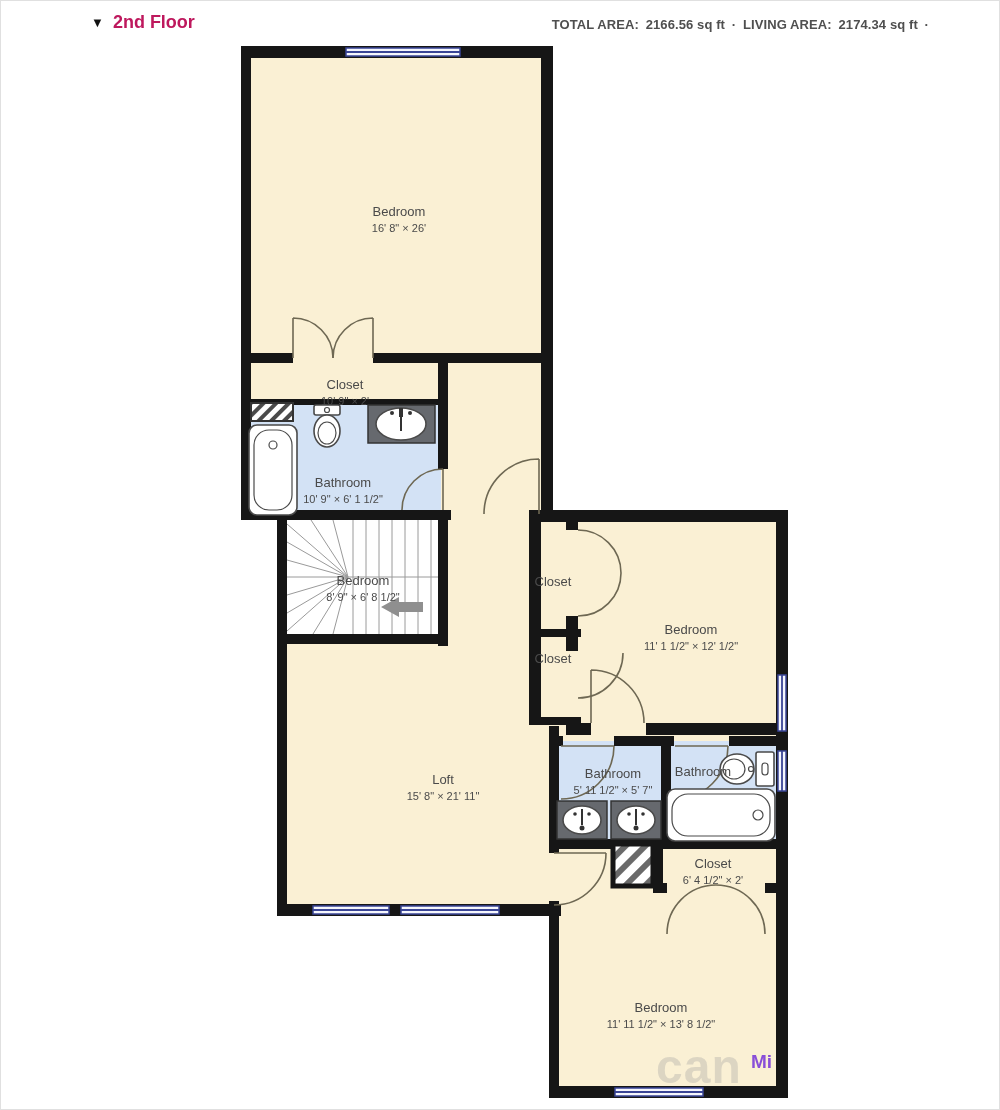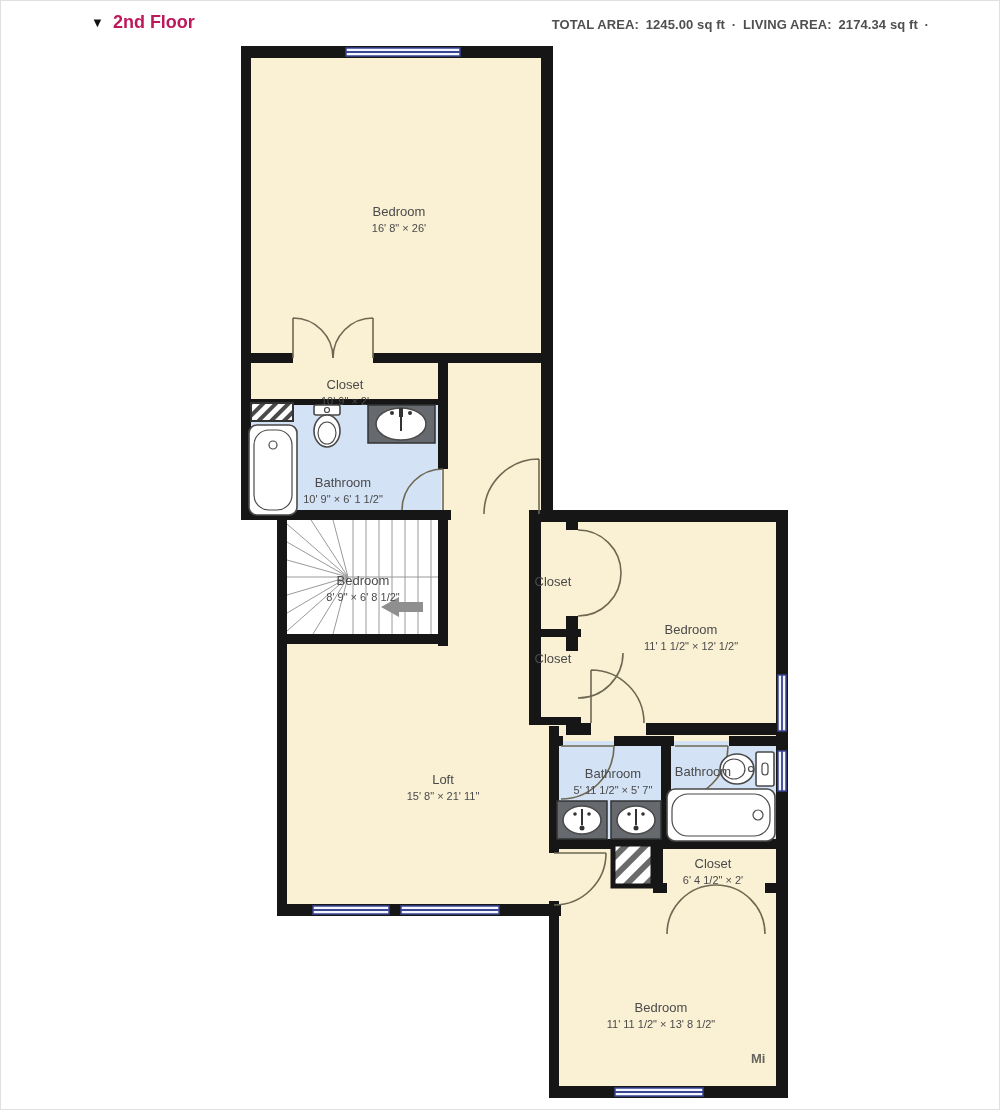--- a/index.html
+++ b/index.html
@@ -68,7 +68,7 @@
   </div>
   <div class="area-summary">
     <span>TOTAL AREA:</span>
-    <span>1245.00 sq ft</span>
+    <span>2166.56 sq ft</span>
     <span>·</span>
     <span>LIVING AREA:</span>
     <span>2174.34 sq ft</span>

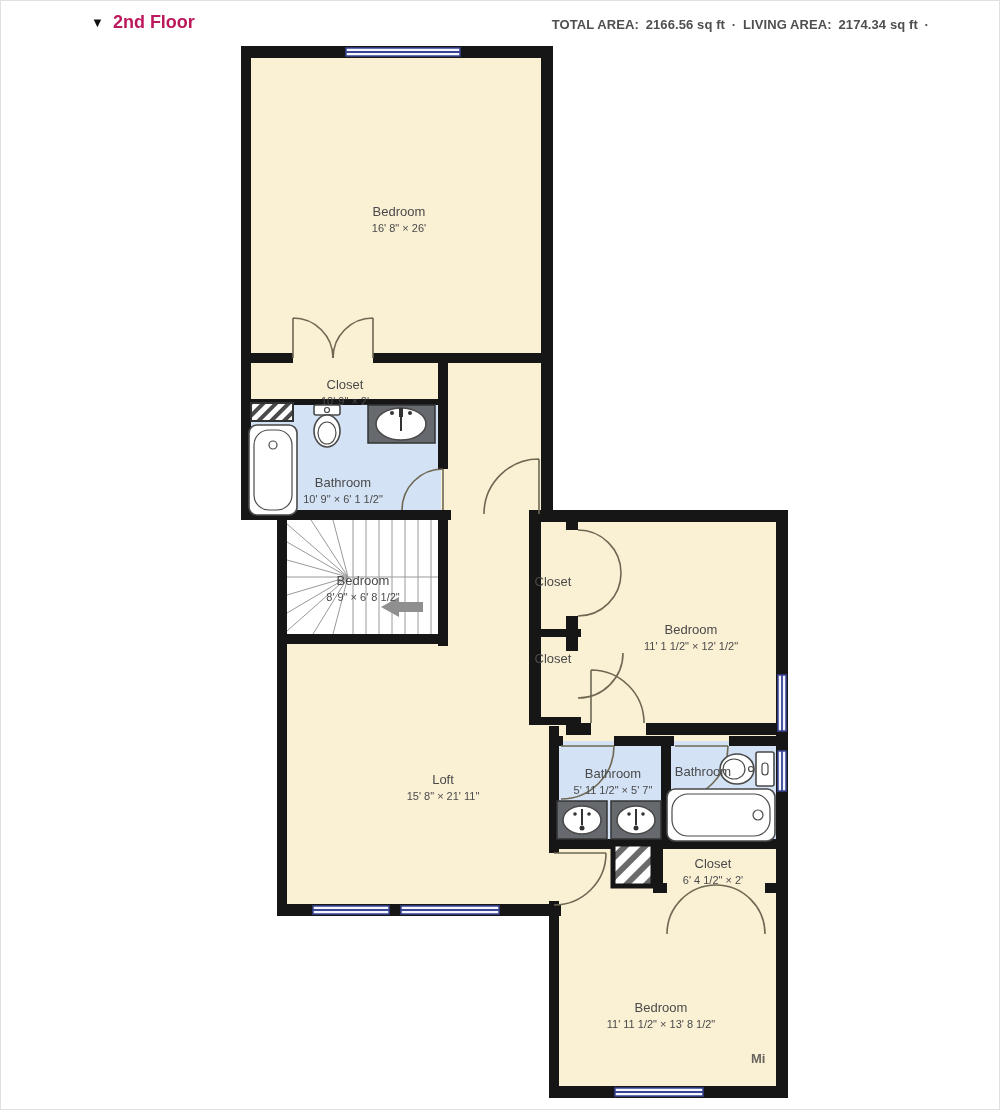--- a/index.html
+++ b/index.html
@@ -302,6 +302,7 @@
     <div class="room-dims">11' 11 1/2" × 13' 8 1/2"</div>
   </div>
 
+  <div class="watermark-logo">can</div>
   <div class="watermark-wall">Mi</div>
 
 </div>

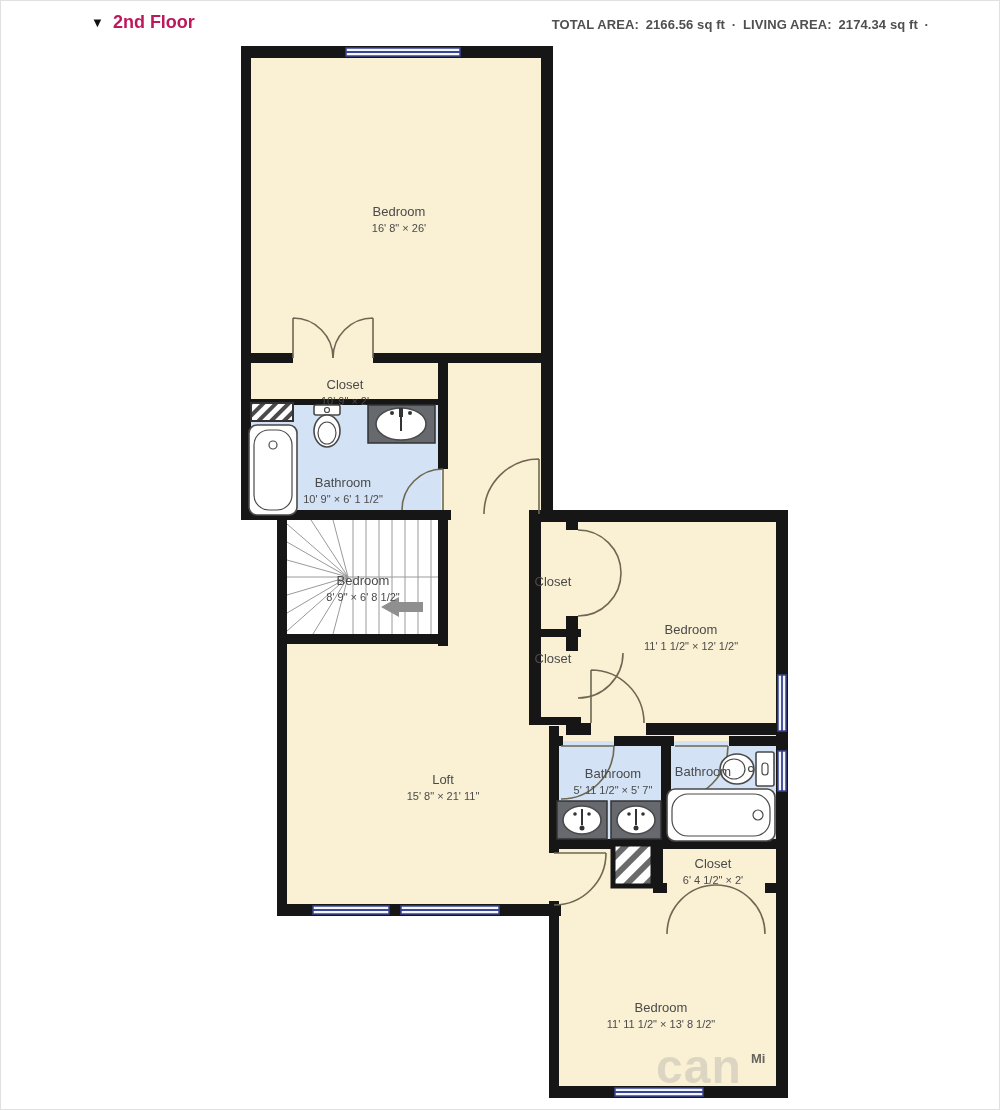--- a/index.html
+++ b/index.html
@@ -53,8 +53,8 @@
     color:#9e9e9e;opacity:.32;letter-spacing:1px;z-index:2;
   }
   .watermark-wall{
-    position:absolute;left:750px;top:1050px;font-size:13px;font-weight:700;
-    color:#404040;opacity:.8;z-index:3;
+    position:absolute;left:750px;top:1050px;font-size:19px;font-weight:700;
+    color:#6d28d9;opacity:.8;z-index:3;
   }
 </style>
 </head>

